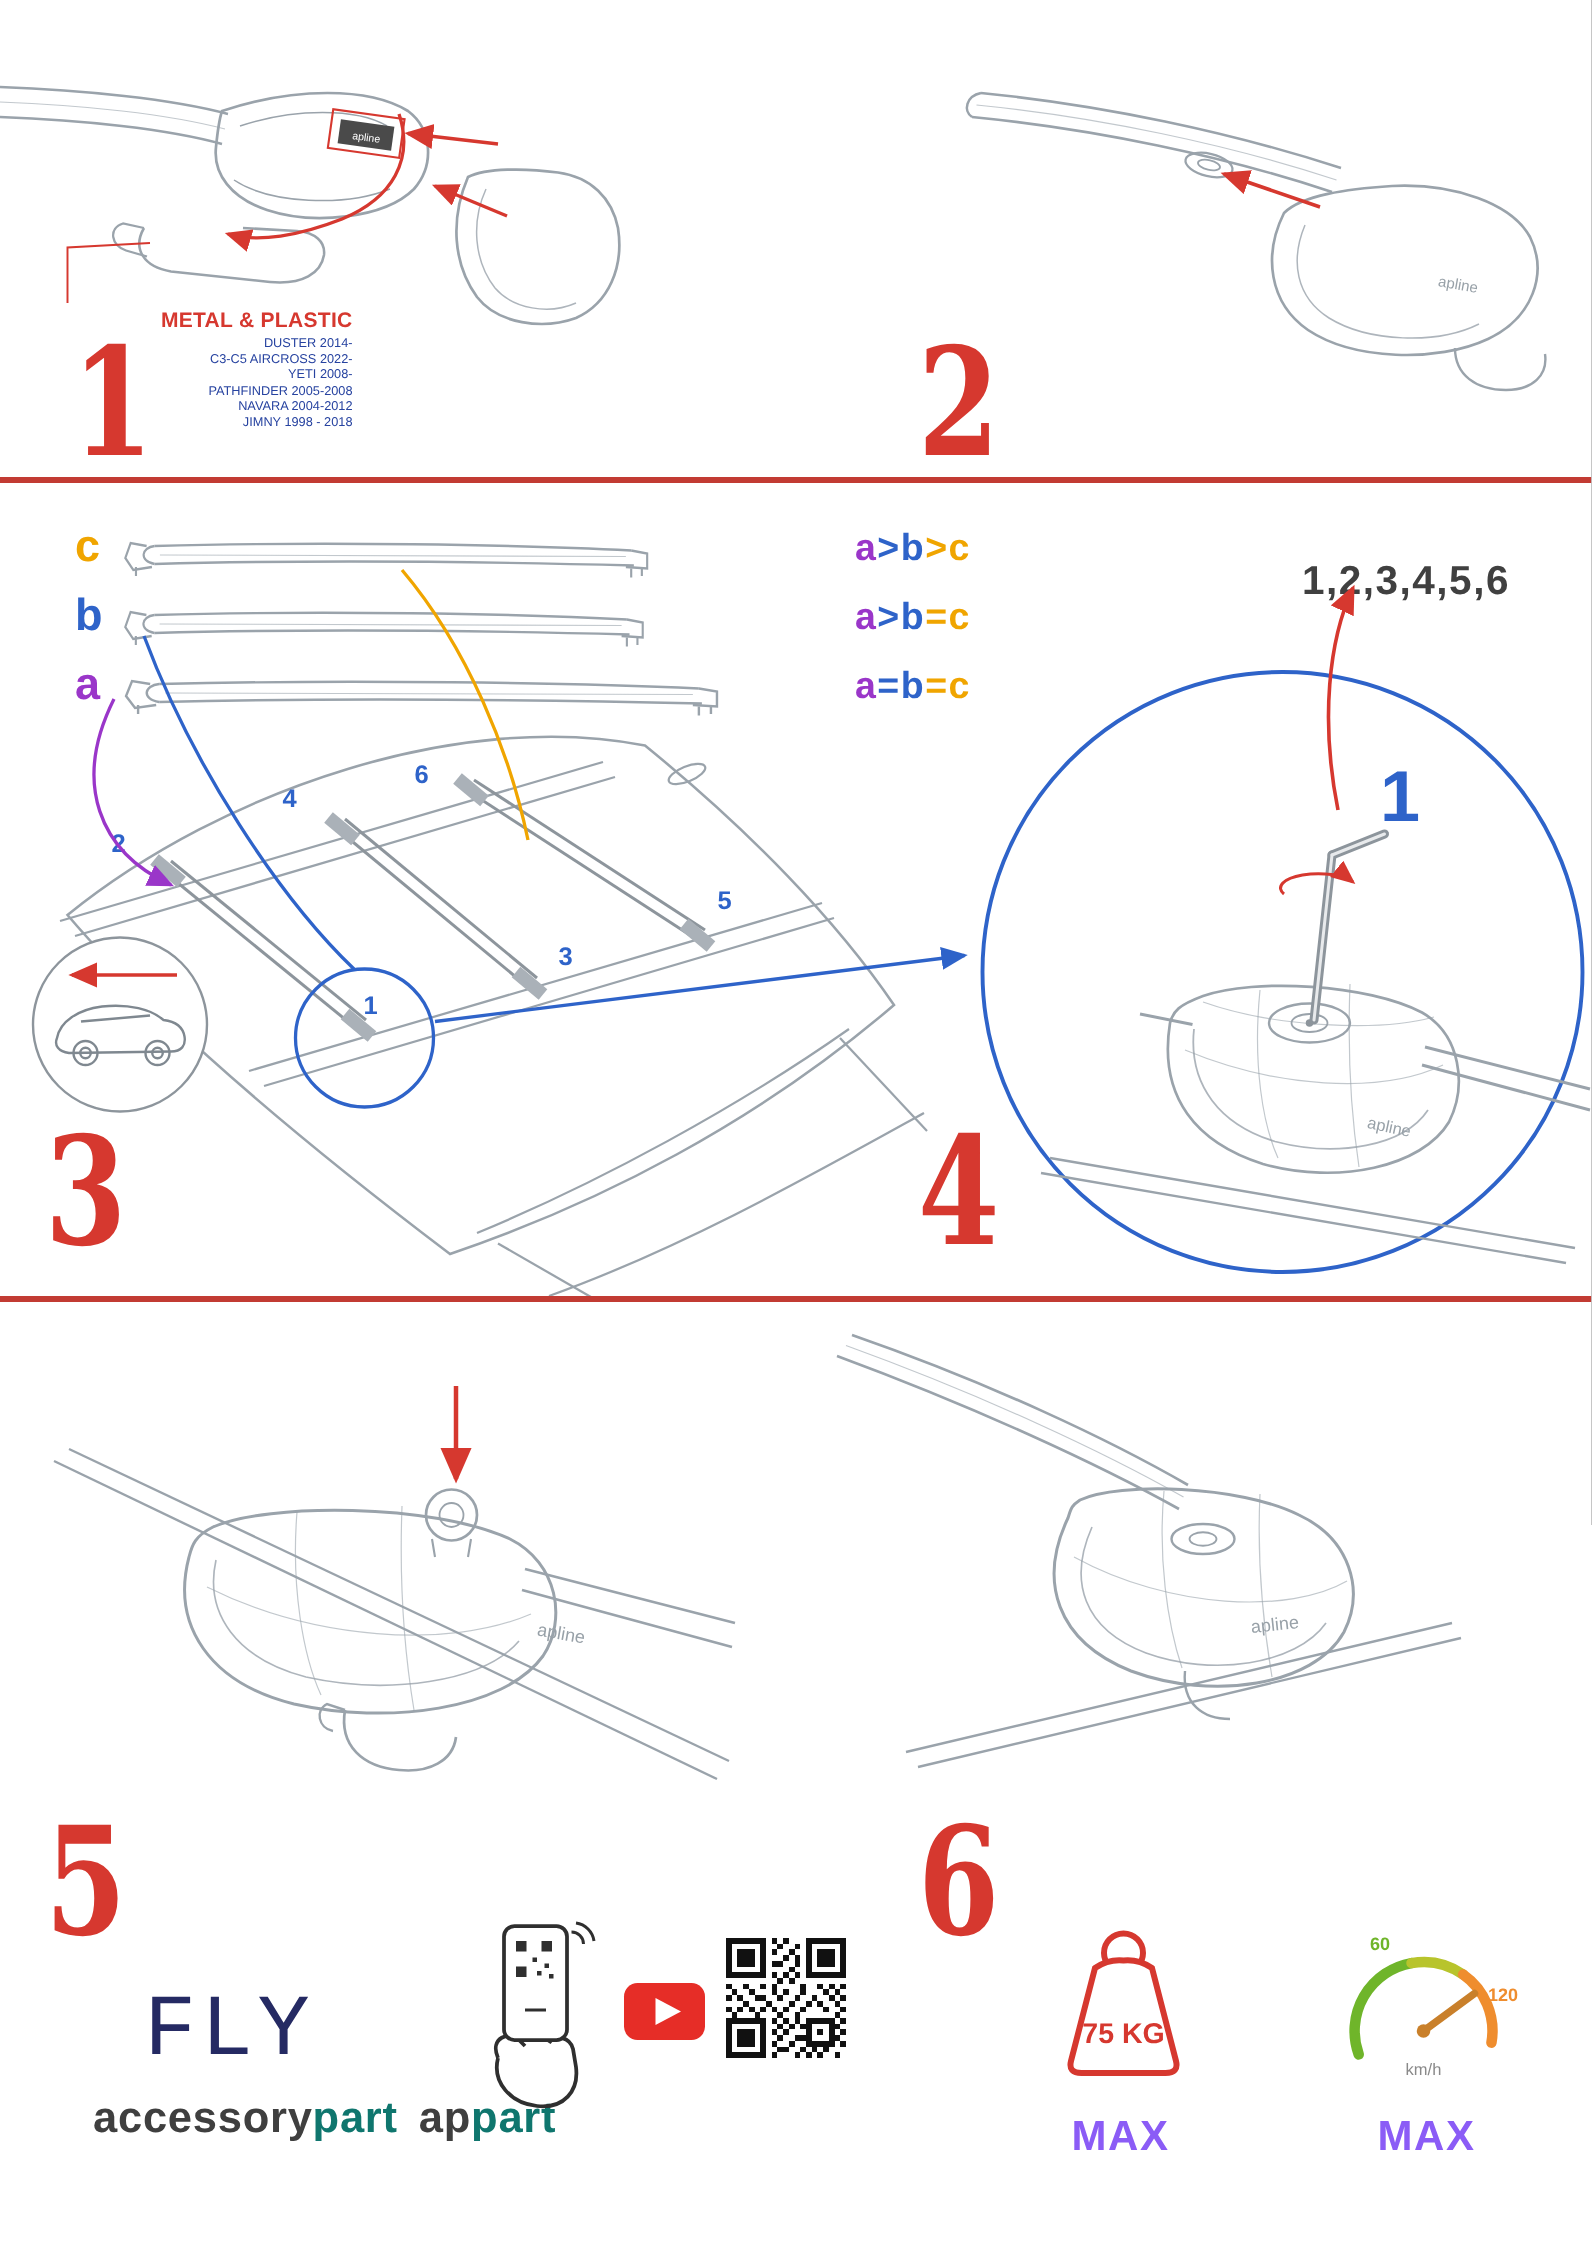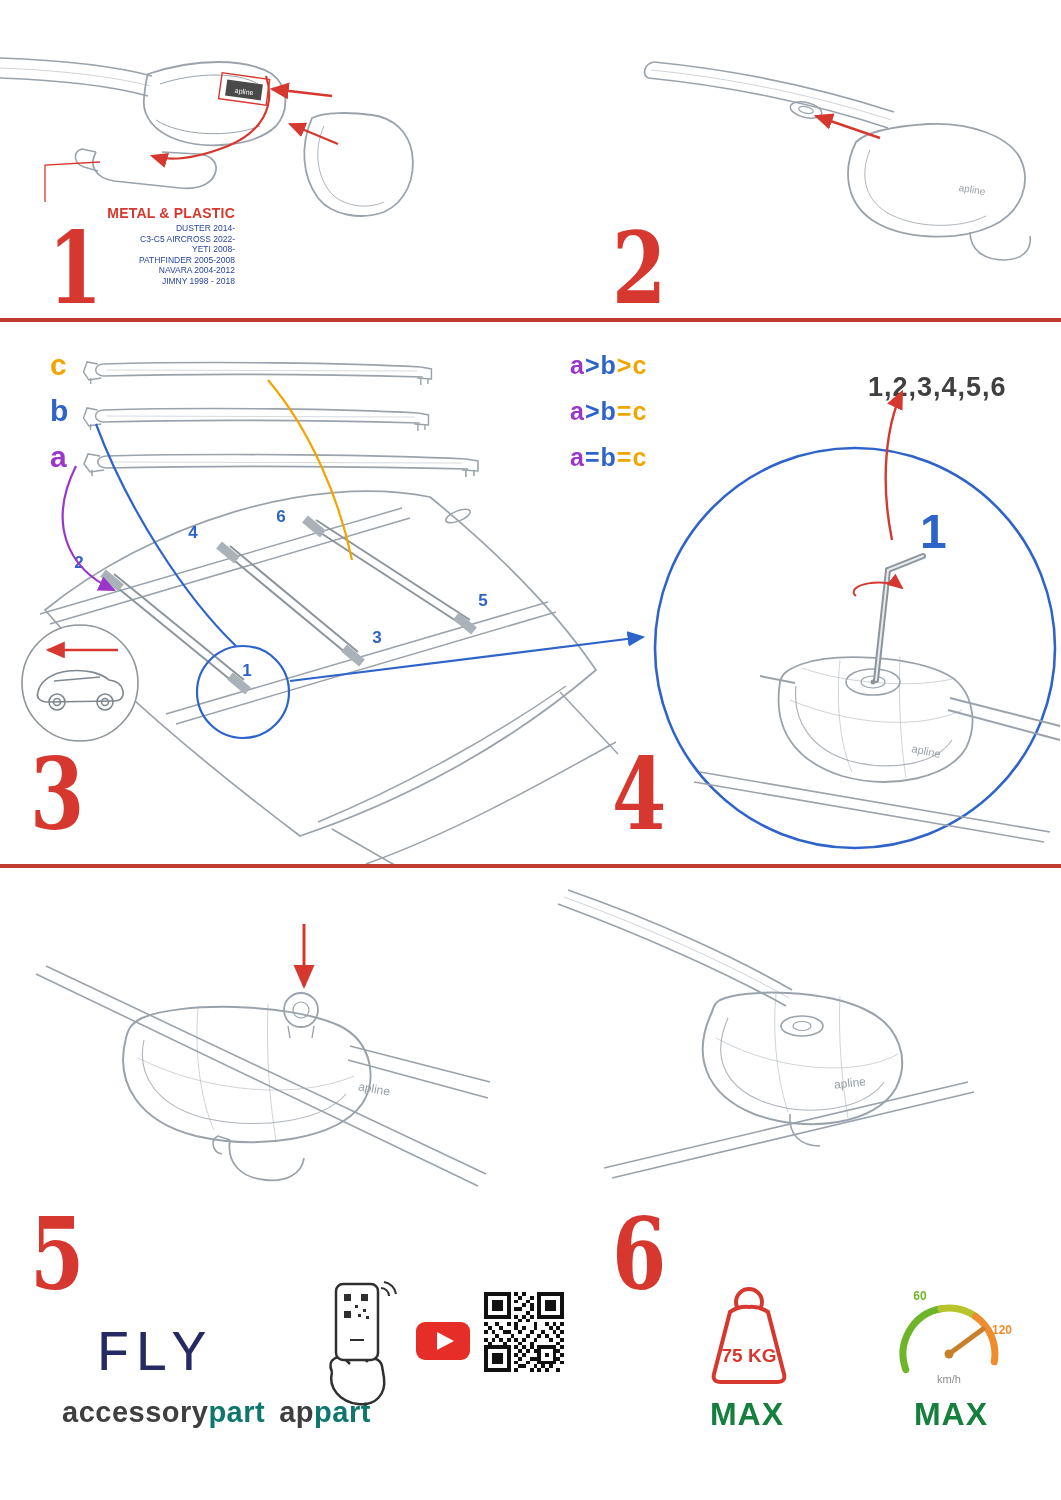--- a/index.html
+++ b/index.html
@@ -22,7 +22,7 @@
              letter-spacing:.5px;color:#3f3f3f;line-height:1;}
   .brandline .red{color:#0f766e;}
   .brandline .gap{display:inline-block;width:14px;}
-  .max{position:absolute;text-align:center;font-size:32px;font-weight:700;color:#15803d;letter-spacing:1px;}
+  .max{position:absolute;text-align:center;font-size:28px;font-weight:700;color:#8b5cf6;letter-spacing:1px;margin-top:12px;}
   svg{position:absolute;overflow:visible;}
   svg text{font-family:"Liberation Sans",sans-serif;}
 </style>

